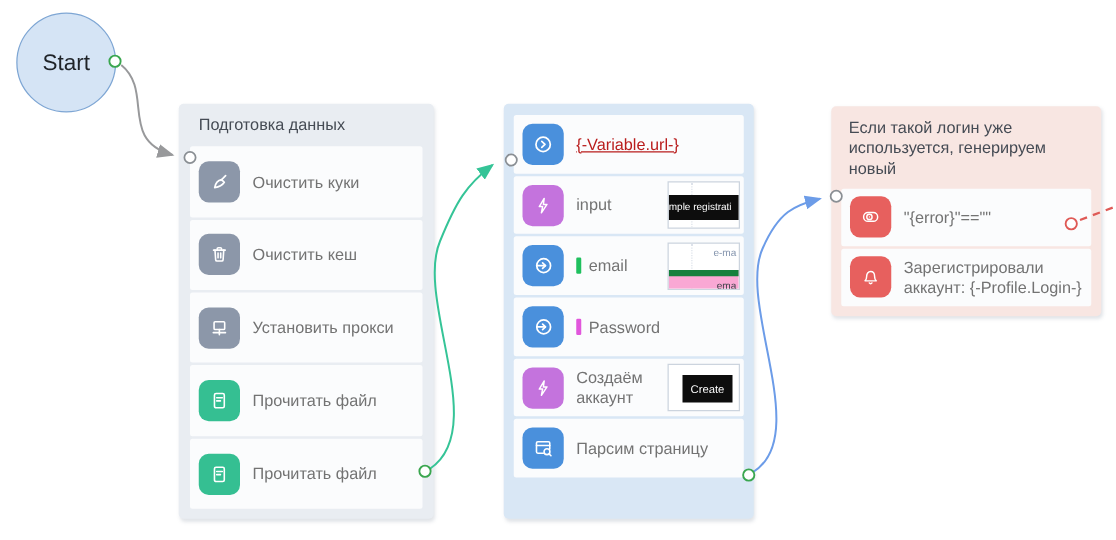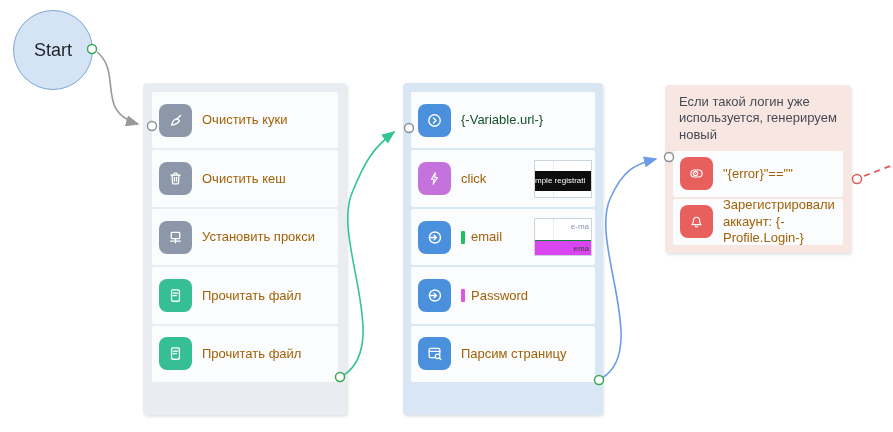--- a/index.html
+++ b/index.html
@@ -92,6 +92,7 @@
 </div>
 
 <div class="group g1">
+  <div class="group-title">Подготовка данных</div>
   <div class="items">
     <div class="row">
       <span class="icon ic-gray">

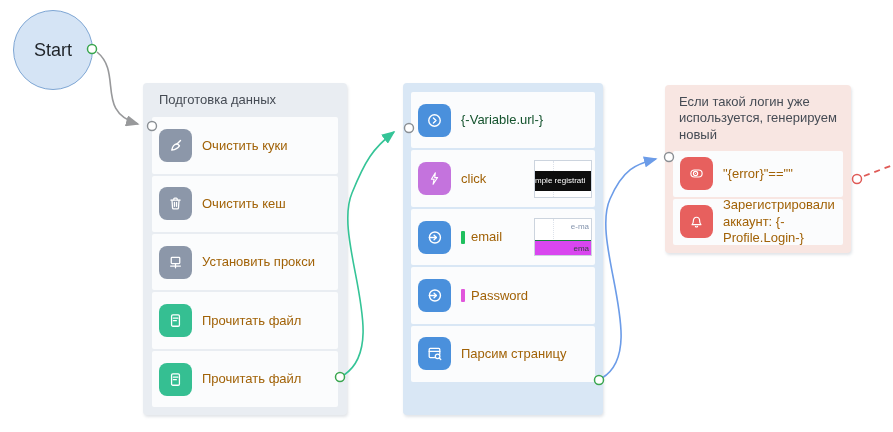--- a/index.html
+++ b/index.html
@@ -26,7 +26,7 @@
   }
   .g1{left:143px;top:83px;width:204px;height:332px;background:#e9edf2;}
   .g2{left:403px;top:83px;width:200px;height:332px;background:#d9e7f5;}
-  .g3{left:665px;top:85px;width:186px;height:168px;background:#f8e6e2;}
+  .g3{left:665px;top:85px;width:216px;height:168px;background:#f8e6e2;}
   .g3 .group-title{padding:9px 14px 0 14px;}
   .items{display:flex;flex-direction:column;gap:2px;margin:9px 9px 0 9px;}
   .g1 .items,.g2 .items{height:290px;margin-top:9px;}

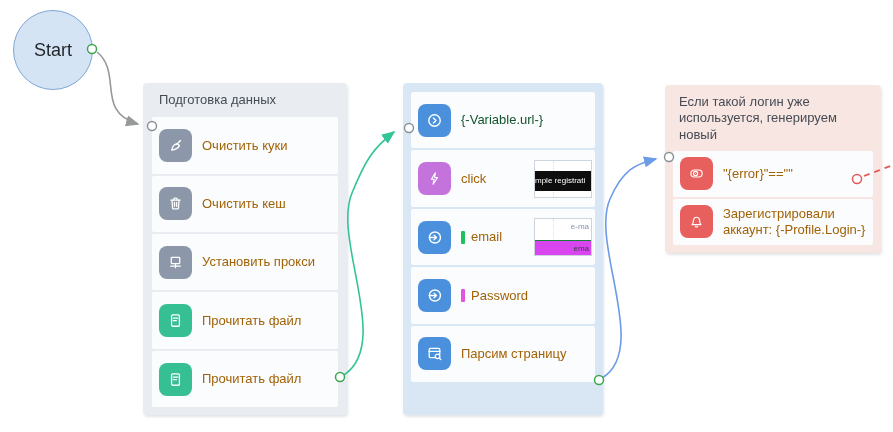--- a/index.html
+++ b/index.html
@@ -49,7 +49,7 @@
   .ic-red{background:#e7605e;}
   .label{font-size:13px;color:#a16207;margin-left:10px;line-height:1.2;}
   .g3 .label{line-height:1.25;}
-  .link .label{color:#14532d;}
+  .link .label{color:#b91c1c;text-decoration:underline;}
   .narrow .label{max-width:68px;}
   .bar{width:4px;height:13px;margin:0 0 0 10px;border-radius:1px;flex:none;}
   .bar+.label{margin-left:6px;}

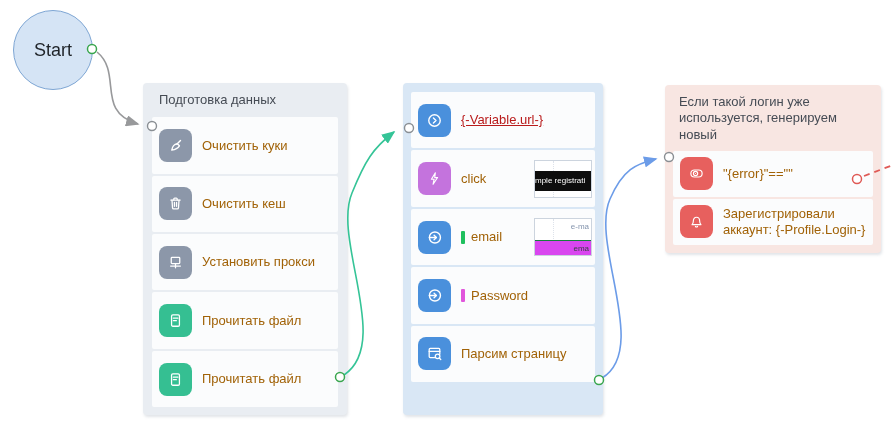--- a/index.html
+++ b/index.html
@@ -47,7 +47,7 @@
   .ic-blue{background:#4a90dc;}
   .ic-purple{background:#c473dd;}
   .ic-red{background:#e7605e;}
-  .label{font-size:13px;color:#a16207;margin-left:10px;line-height:1.2;}
+  .label{font-size:13px;color:#737373;margin-left:10px;line-height:1.2;}
   .g3 .label{line-height:1.25;}
   .link .label{color:#b91c1c;text-decoration:underline;}
   .narrow .label{max-width:68px;}

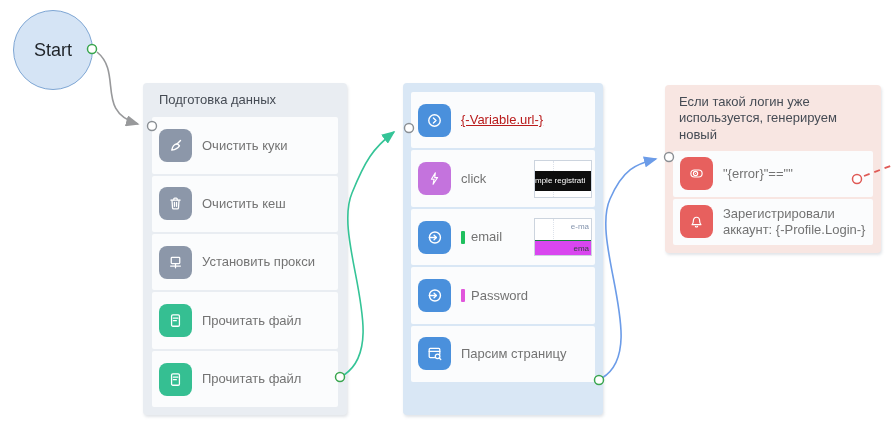--- a/index.html
+++ b/index.html
@@ -163,7 +163,7 @@
           <path d="M8.8 2.6 L5.1 8.7 H7.6 L6.7 13.4 L10.9 7.1 H8.2 Z"></path>
         </svg>
       </span>
-      <span class="label">click</span>
+      <span class="label">input</span>
       <span class="thumb">
         <span class="vline"></span>
         <span class="thumb-blackbar">mple registrati</span>

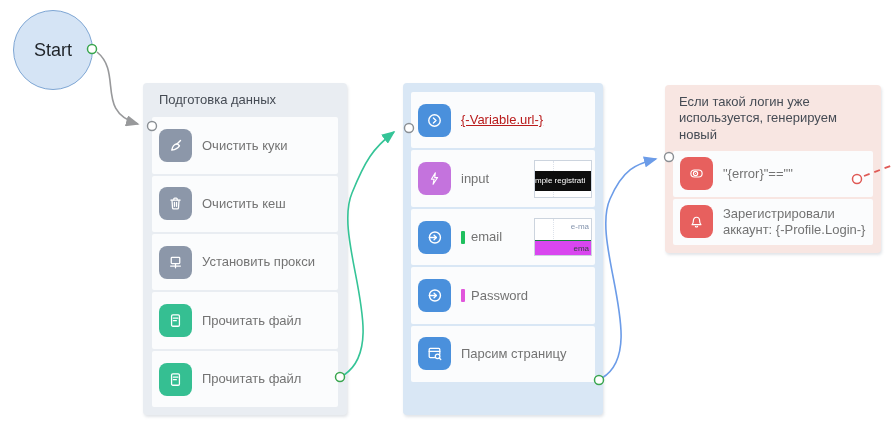--- a/index.html
+++ b/index.html
@@ -67,8 +67,8 @@
   }
   .thumb-topright{position:absolute;top:3px;right:2px;font-size:8px;color:#8494ad;}
   .thumb-strip{
-    position:absolute;left:0;right:0;bottom:0;height:15px;background:#d946ef;
-    border-top:1px solid #15803d;font-size:8px;color:#3a3f46;text-align:right;
+    position:absolute;left:0;right:0;bottom:0;height:15px;background:#f9a8d4;
+    border-top:5px solid #15803d;font-size:8px;color:#3a3f46;text-align:right;
     line-height:15px;padding-right:2px;box-sizing:border-box;
   }
   .thumb-cuttext{position:absolute;top:-3px;right:7px;font-size:8px;color:#9aa3b5;}

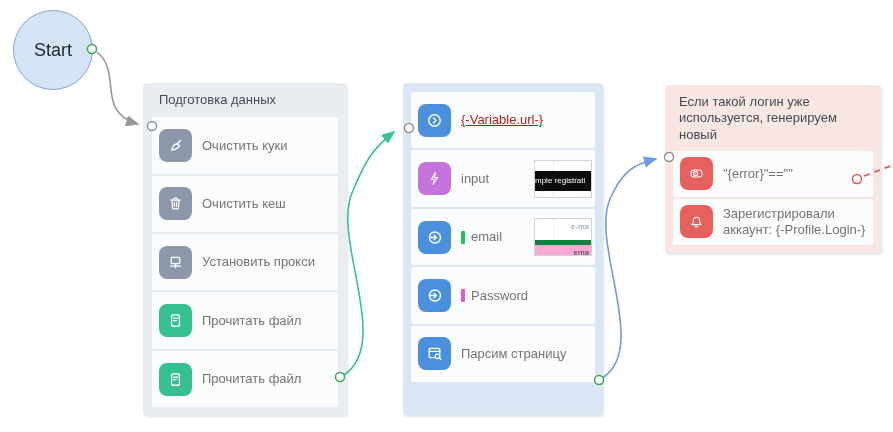--- a/index.html
+++ b/index.html
@@ -196,6 +196,17 @@
       <span class="bar bar-pink"></span>
       <span class="label">Password</span>
     </div>
+    <div class="row narrow">
+      <span class="icon ic-purple">
+        <svg width="17" height="17" viewBox="0 0 16 16" fill="none" stroke="#fff" stroke-width="1.1" stroke-linejoin="round">
+          <path d="M8.8 2.6 L5.1 8.7 H7.6 L6.7 13.4 L10.9 7.1 H8.2 Z"></path>
+        </svg>
+      </span>
+      <span class="label">Создаём аккаунт</span>
+      <span class="thumb">
+        <span class="thumb-btn">Create</span>
+      </span>
+    </div>
     <div class="row">
       <span class="icon ic-blue">
         <svg width="17" height="17" viewBox="0 0 16 16" fill="none" stroke="#fff" stroke-width="1.2" stroke-linecap="round" stroke-linejoin="round">

